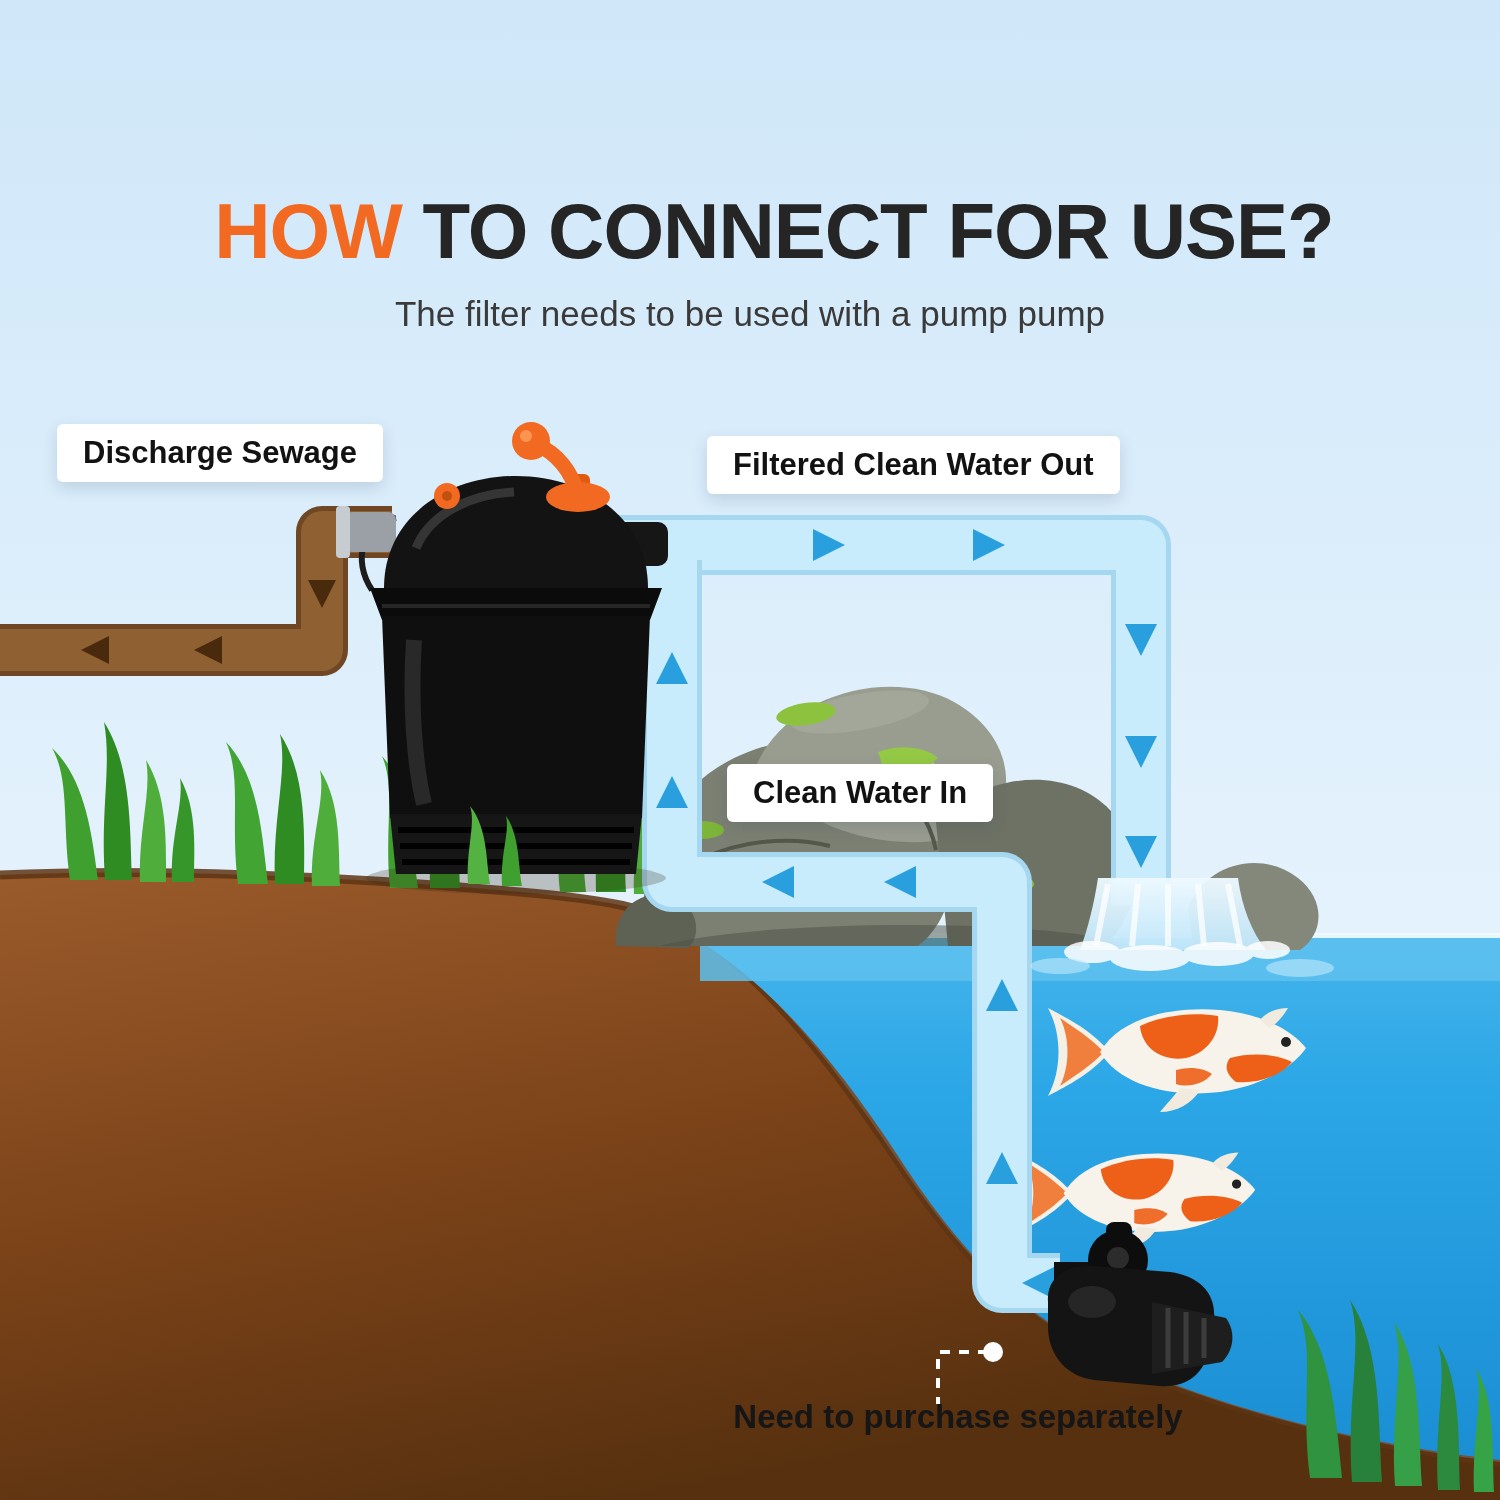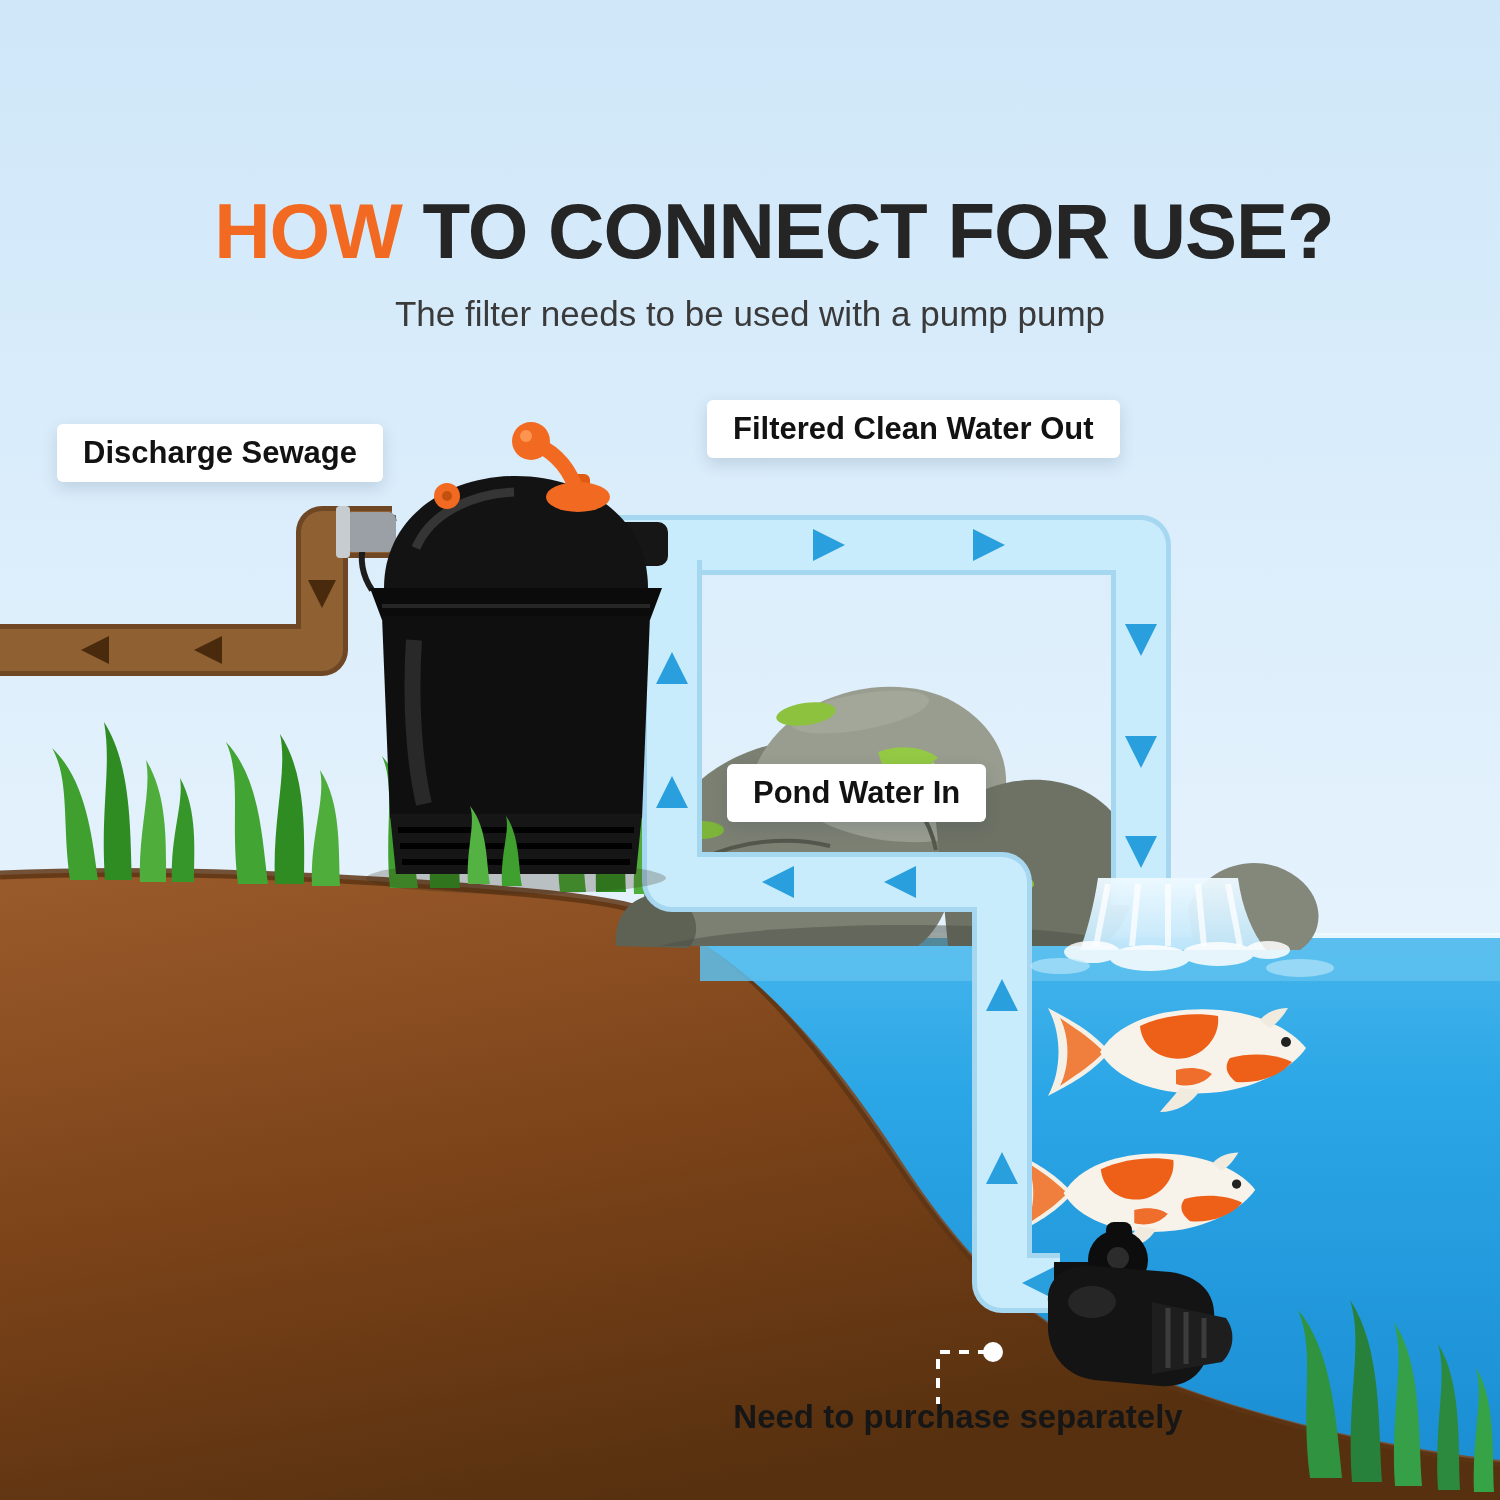--- a/index.html
+++ b/index.html
@@ -23,7 +23,7 @@
     box-shadow:0 6px 16px rgba(40,60,90,.16);white-space:nowrap;
   }
   .label-discharge{left:57px;top:424px;}
-  .label-cleanout{left:707px;top:400px;}
+  .label-cleanout{left:707px;top:436px;}
   .label-pondin{left:727px;top:764px;}
   .note{
     position:absolute;top:1398px;left:0;width:1916px;

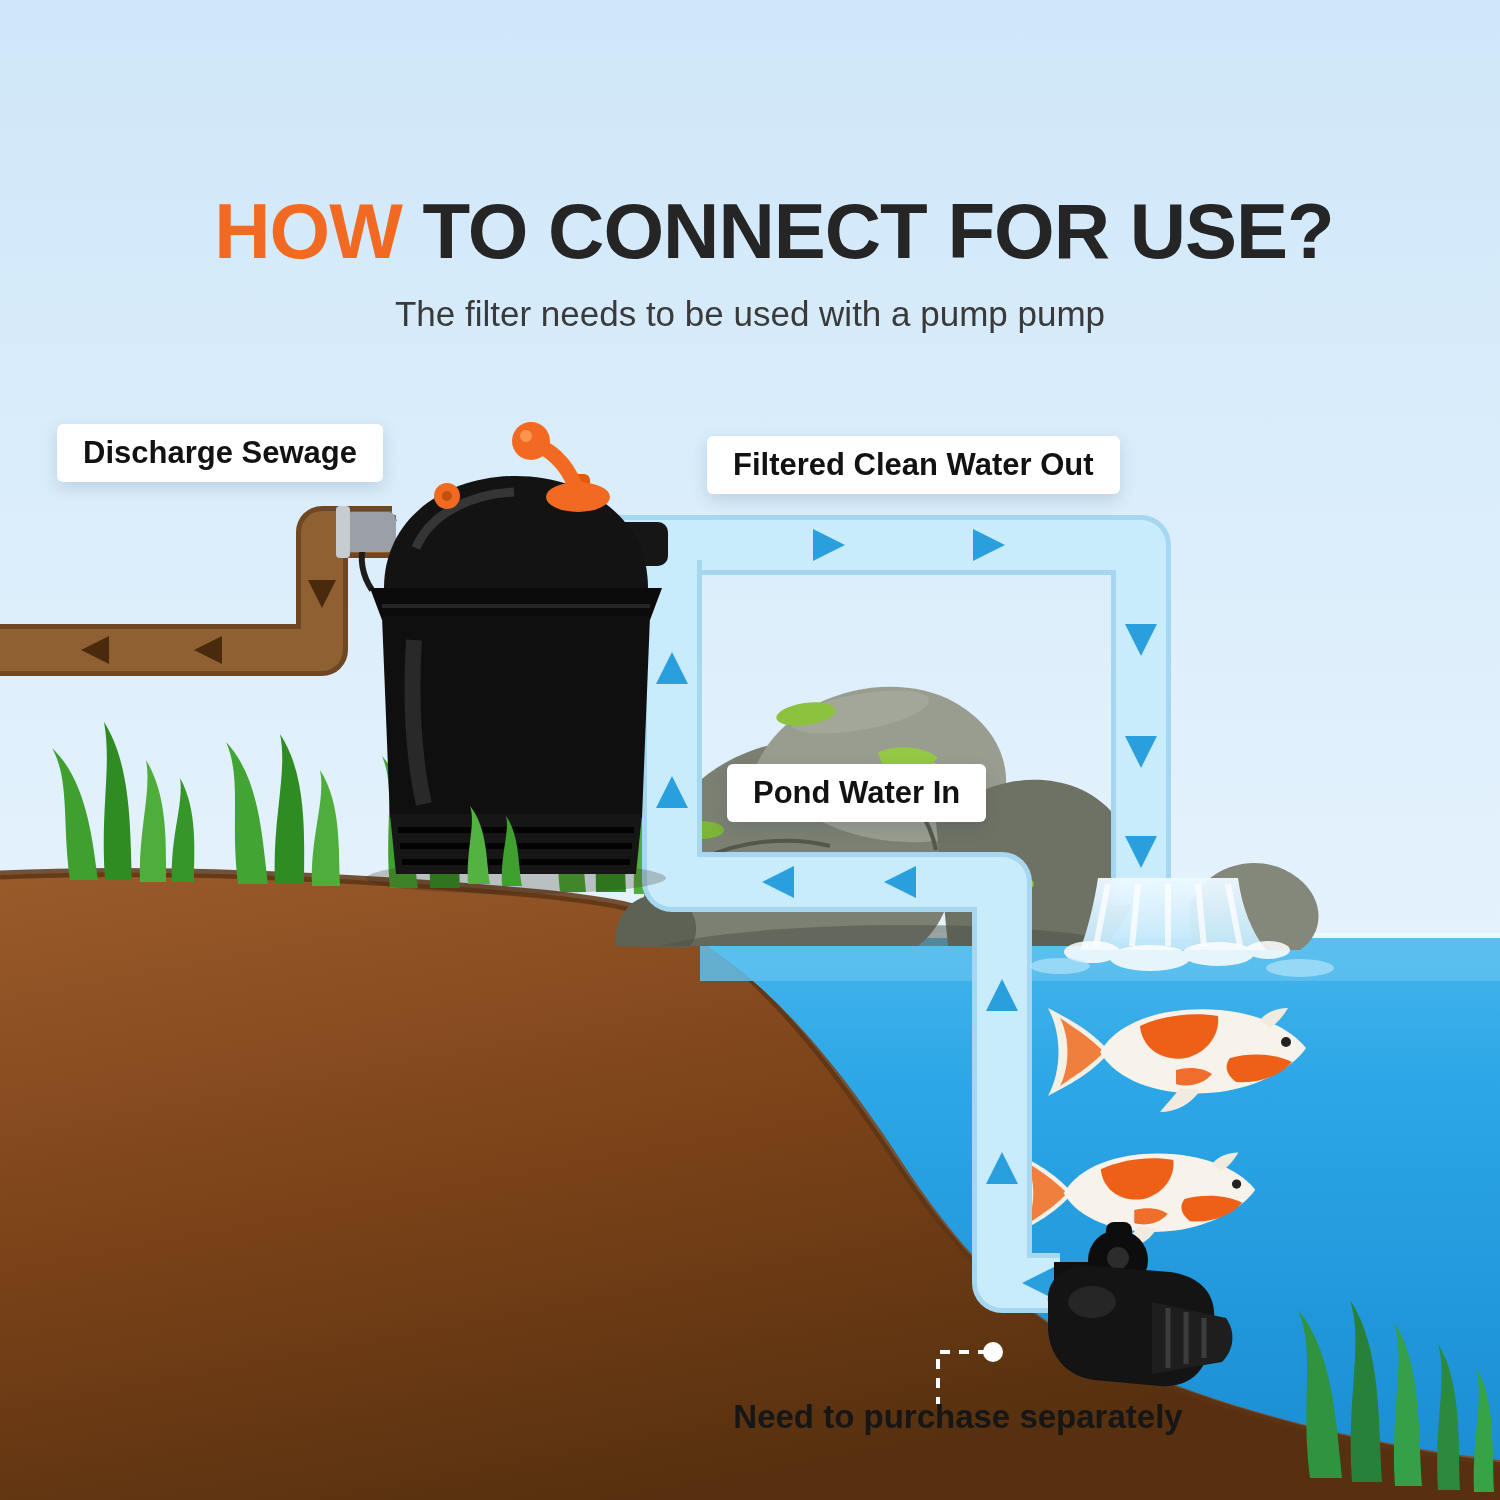--- a/index.html
+++ b/index.html
@@ -250,7 +250,7 @@
 
   <div class="label label-discharge">Discharge Sewage</div>
   <div class="label label-cleanout">Filtered Clean Water Out</div>
-  <div class="label label-pondin">Pond Water In</div>
+  <div class="label label-pondin">Clean Water In</div>
 
   <div class="note">Need to purchase separately</div>
 </div>

